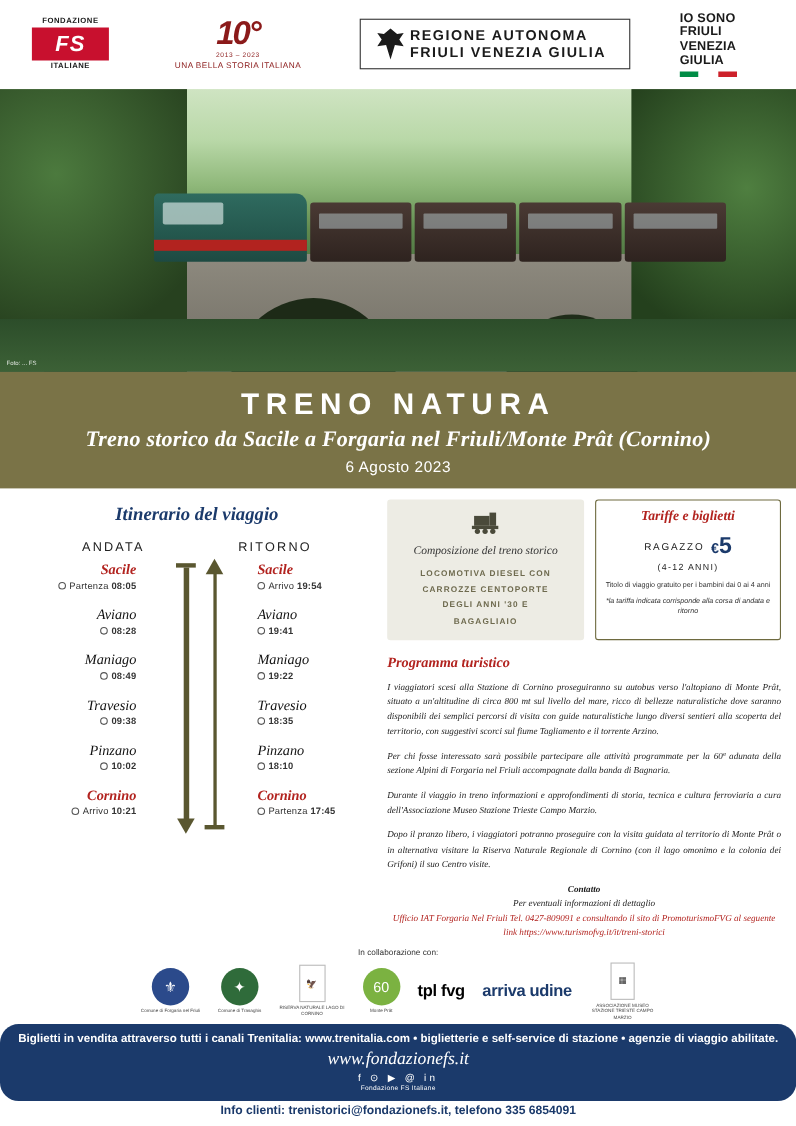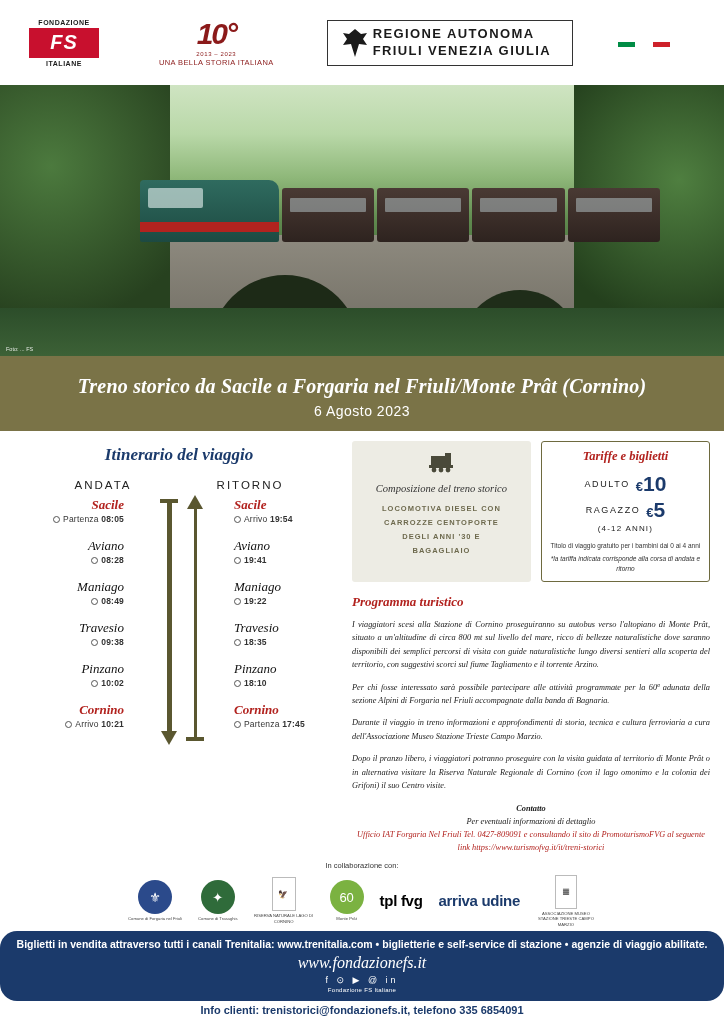--- a/index.html
+++ b/index.html
@@ -190,6 +190,12 @@
     </div>
 
     <div class="logo-iosono">
+      <div class="iosono-txt">
+        <div>IO SONO</div>
+        <div>FRIULI</div>
+        <div>VENEZIA</div>
+        <div>GIULIA</div>
+      </div>
       <div class="flag">
         <i style="background:#008c45"></i>
           <i style="background:#ffffff"></i>

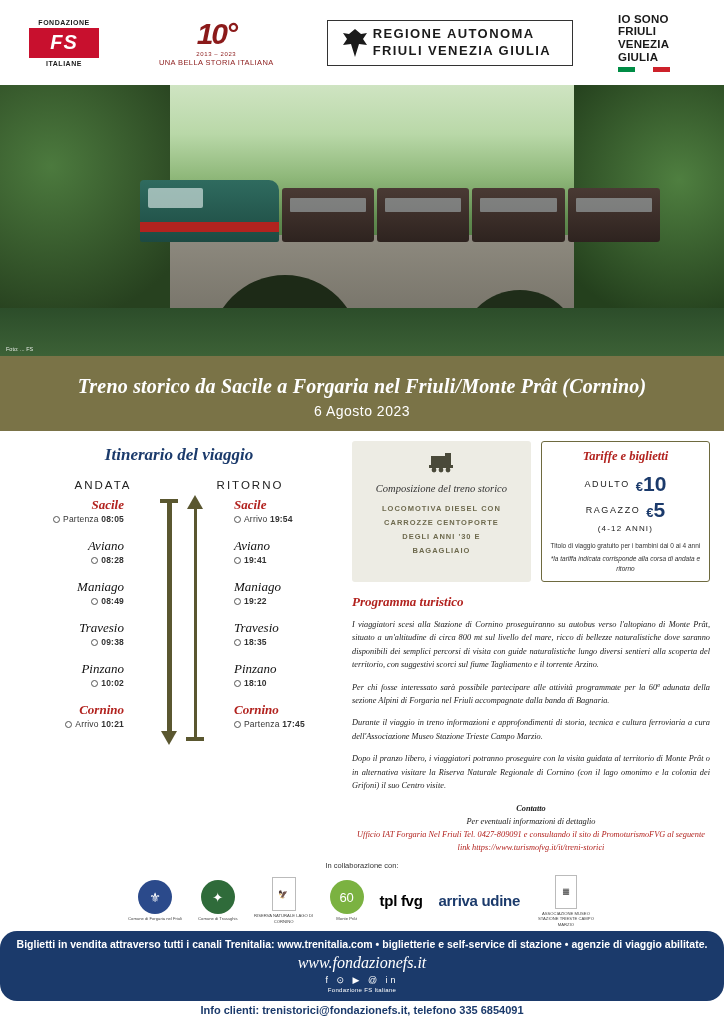--- a/index.html
+++ b/index.html
@@ -224,6 +224,7 @@
   </div>
 
   <div class="title-band">
+    <div class="t1">TRENO NATURA</div>
     <div class="t2">Treno storico da Sacile a Forgaria nel Friuli/Monte Prât (Cornino)</div>
     <div class="t3">6 Agosto 2023</div>
   </div>

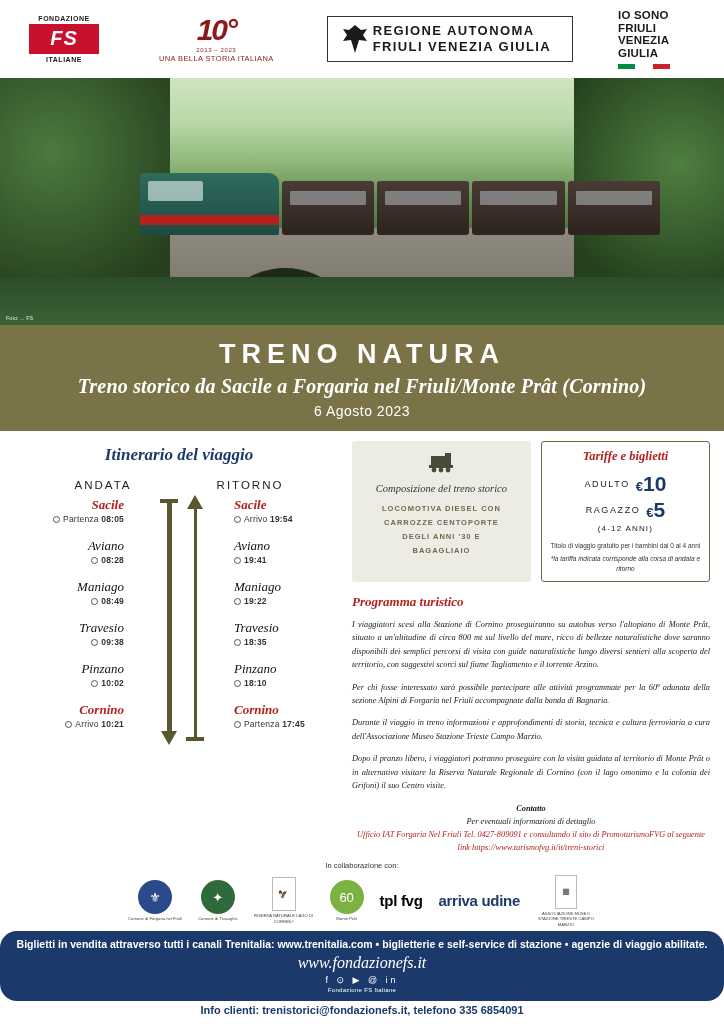--- a/index.html
+++ b/index.html
@@ -334,10 +334,6 @@
         <div class="box-tar">
           <div class="tar-title">Tariffe e biglietti</div>
           <div class="tar-row">
-            <span class="tar-lbl">ADULTO</span>
-            <span class="tar-val"><span class="eur">€</span><span>10</span></span>
-          </div>
-          <div class="tar-row">
             <span class="tar-lbl">RAGAZZO</span>
             <span class="tar-val"><span class="eur">€</span><span>5</span></span>
           </div>

